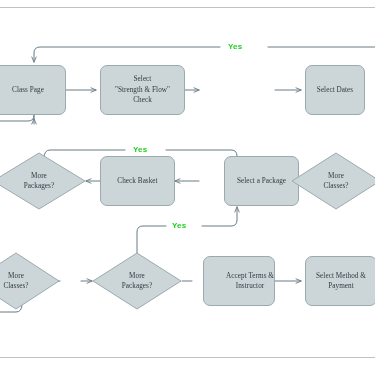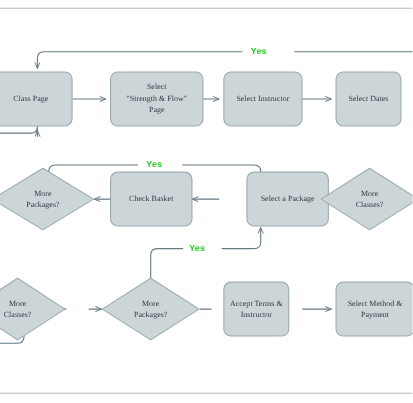--- a/index.html
+++ b/index.html
@@ -163,9 +163,6 @@
     </div>
   </div>
 
-  <div class="node box" style="left:203px; top:65px; width:72px; height:50px;">
-    <span>Select Instructor</span>
-  </div>
 
   <div class="node box" style="left:305px; top:65px; width:60px; height:50px;">
     <span>Select Dates</span>

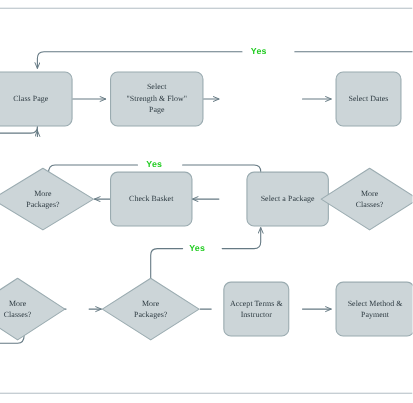--- a/index.html
+++ b/index.html
@@ -159,7 +159,7 @@
     <div>
       <div>Select</div>
       <div>"Strength &amp; Flow"</div>
-      <div>Page</div>
+      <div>Check</div>
     </div>
   </div>
 

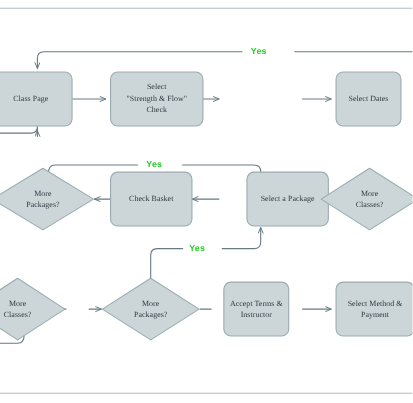--- a/index.html
+++ b/index.html
@@ -216,7 +216,7 @@
     </div>
   </div>
 
-  <div class="node box" style="left:203px; top:256px; width:60px; height:50px;">
+  <div class="node box" style="left:203px; top:256px; width:72px; height:50px;justify-content:flex-end;">
     <div>
       <div>Accept Terms &amp;</div>
       <div>Instructor</div>

